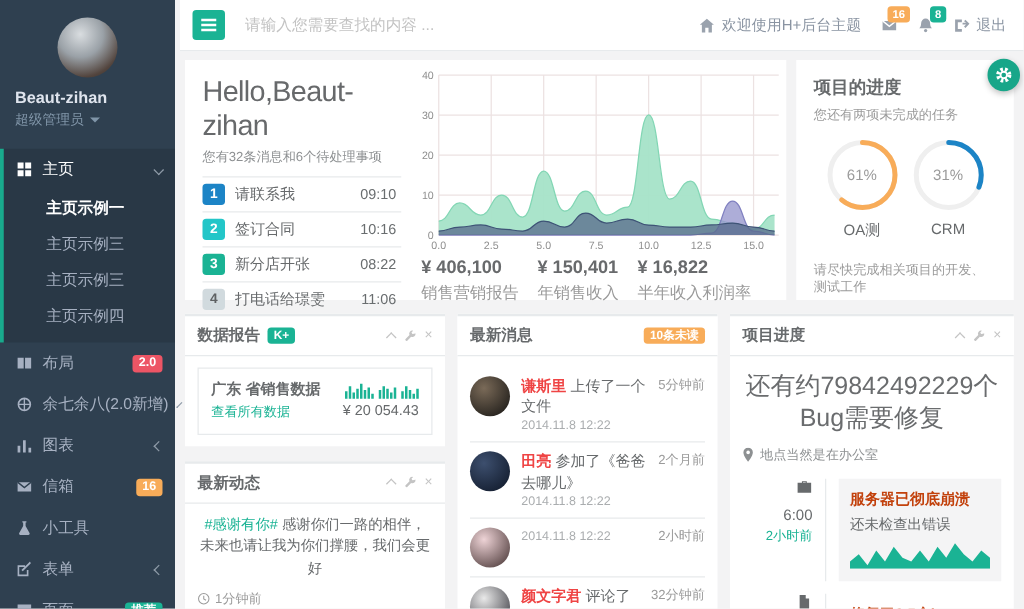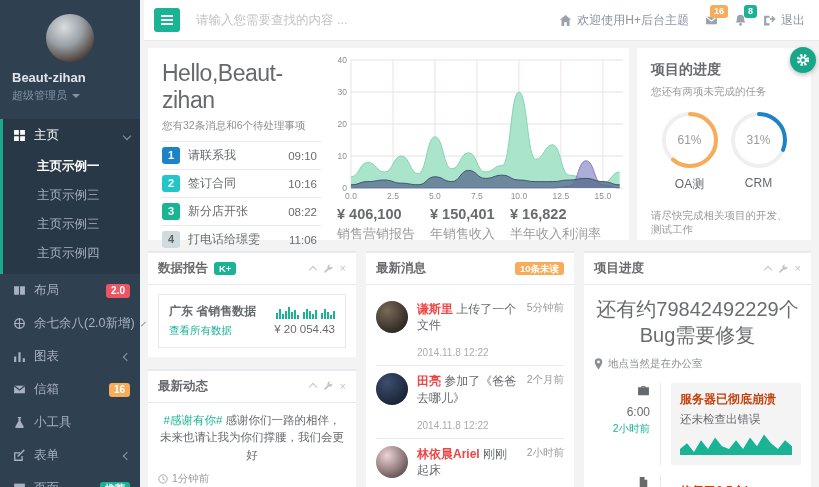--- a/index.html
+++ b/index.html
@@ -118,7 +118,7 @@
   .msg-main{flex:1;min-width:0;}
   .msg-line{font-size:12px;color:#676a6c;line-height:1.35;}
   .msg-line b{color:#ef4444;}
-  .msg-date{font-size:10px;color:#aaadaf;margin-top:14px;}
+  .msg-date{font-size:10px;color:#aaadaf;margin-top:2px;}
   .msg-ago{font-size:10.5px;color:#9b9b9b;white-space:nowrap;}
 
   .headline{margin:2px 0 8px;font-size:20px;font-weight:300;color:#6a6c6e;line-height:1.32;text-align:center;}

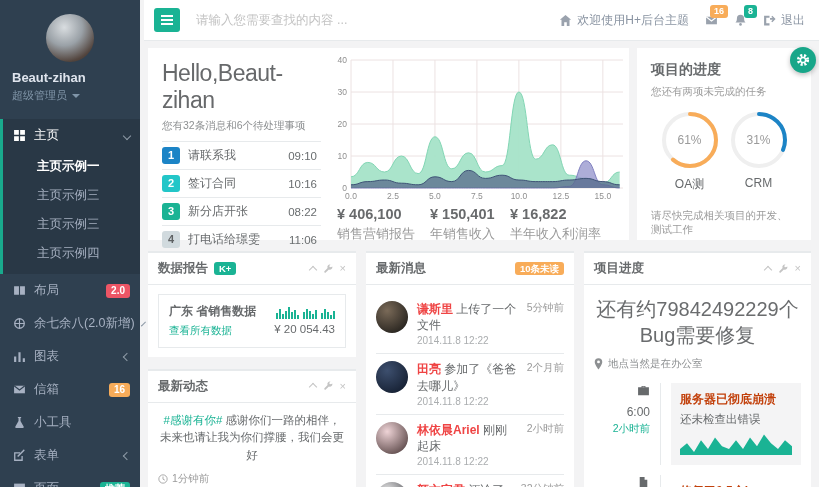--- a/index.html
+++ b/index.html
@@ -485,7 +485,6 @@
             <div class="msg">
               <span class="msg-avatar" style="background: radial-gradient(circle at 35% 30%, rgb(238, 211, 214) 0%, rgb(90, 71, 71) 85%);"></span>
               <div class="msg-main">
-                <div class="msg-line"><b>林依晨Ariel</b> <span>刚刚起床</span></div>
                 <div class="msg-date">2014.11.8 12:22</div>
               </div>
               <span class="msg-ago">2小时前</span>

